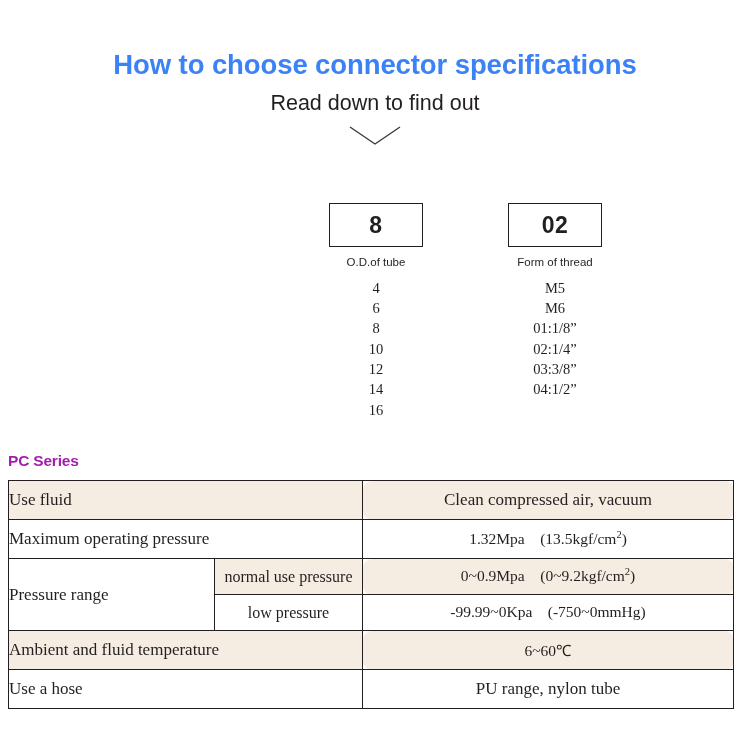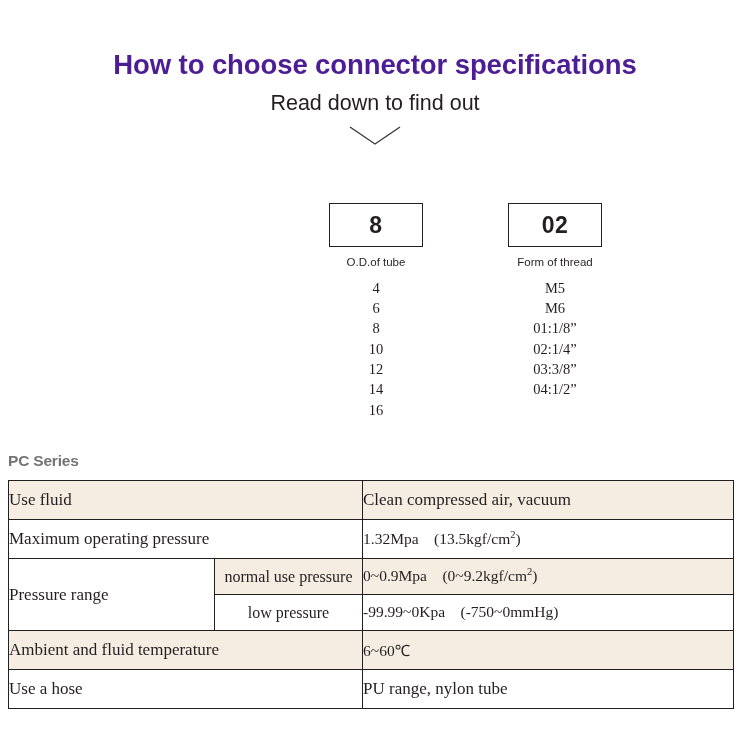--- a/index.html
+++ b/index.html
@@ -27,7 +27,7 @@
     text-align: center;
     font-size: 27.5px;
     font-weight: bold;
-    color: #4c1d95;
+    color: #3b82f6;
     letter-spacing: -0.1px;
     line-height: 1.1;
   }

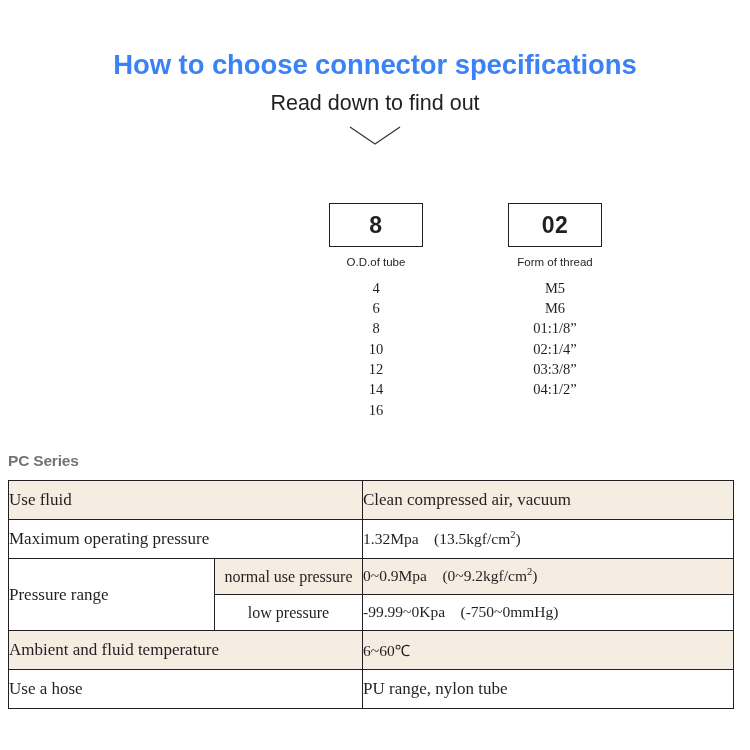--- a/index.html
+++ b/index.html
@@ -101,7 +101,7 @@
     left: 8px;
     font-size: 15.5px;
     font-weight: bold;
-    color: #737373;
+    color: #a21caf;
     letter-spacing: -0.2px;
   }
 

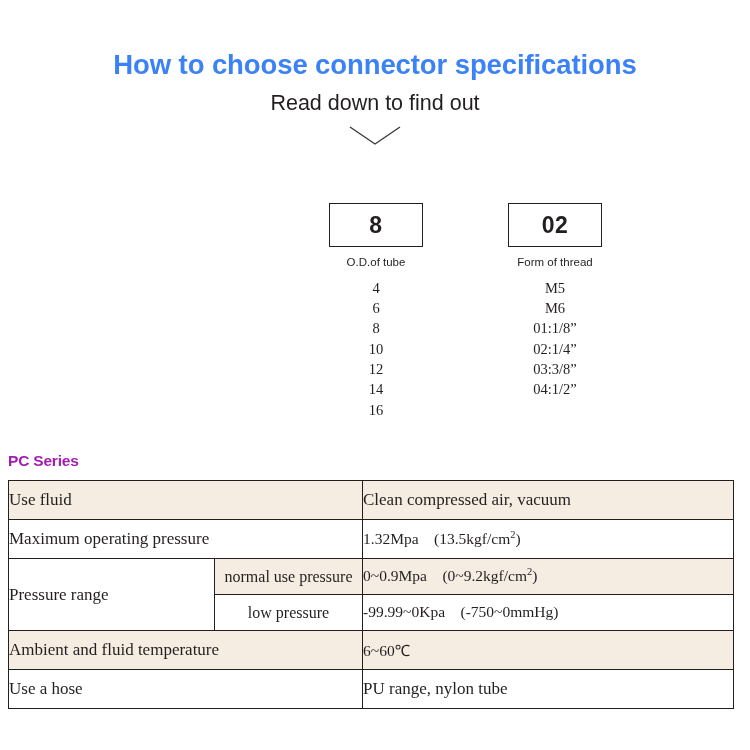--- a/index.html
+++ b/index.html
@@ -132,7 +132,8 @@
   }
   .val {
     font-size: 15.5px;
-    text-align: left;
+    text-align: center;
+    border-radius: 9px;
   }
   .val-lg { font-size: 17px; }
   .shaded { background: #f5ece2; }

